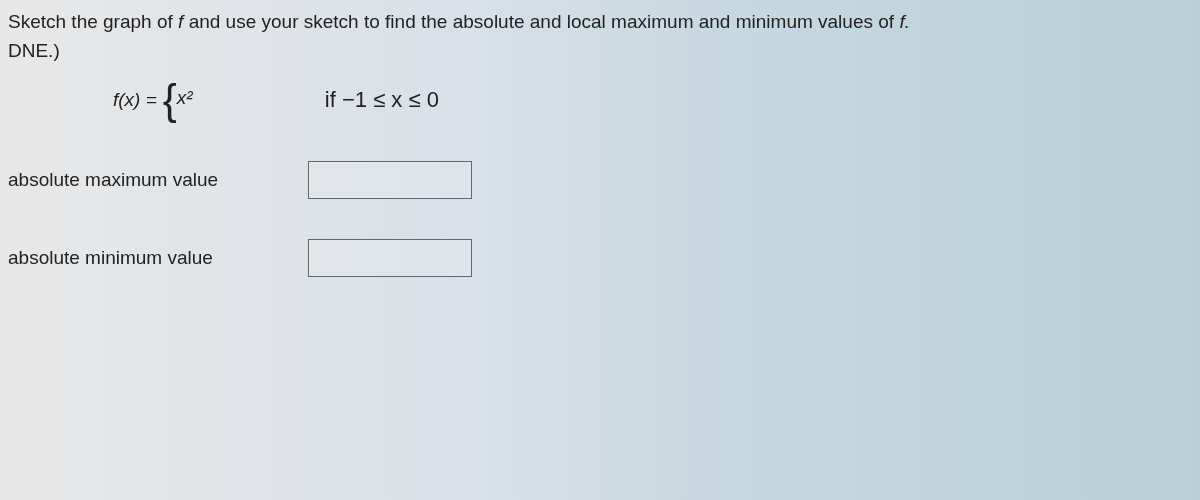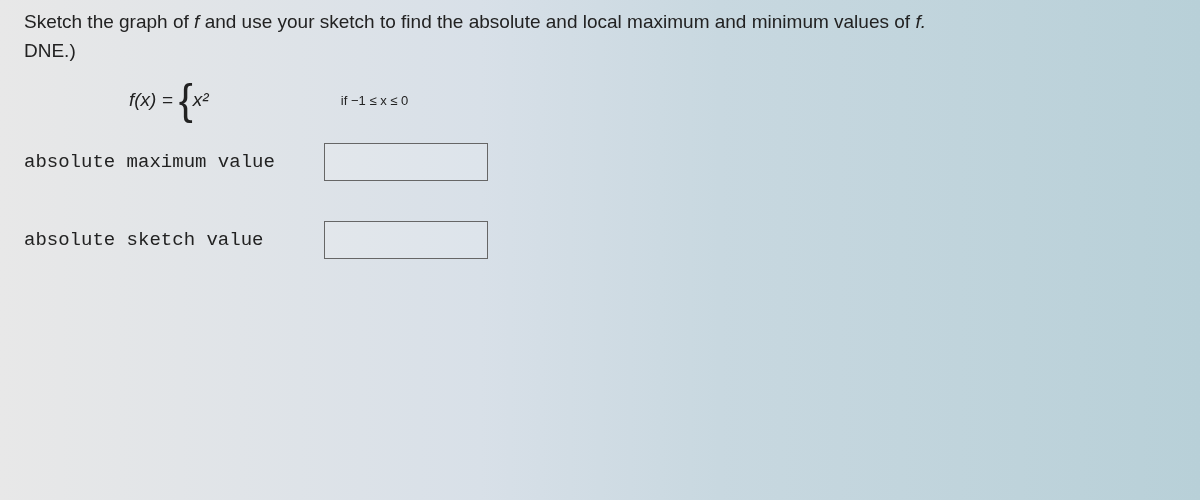--- a/index.html
+++ b/index.html
@@ -13,7 +13,7 @@
       position: relative;
     }
     .content {
-      padding: 8px 24px;
+      padding: 8px 8px;
     }
     .instruction {
       font-size: 19px;

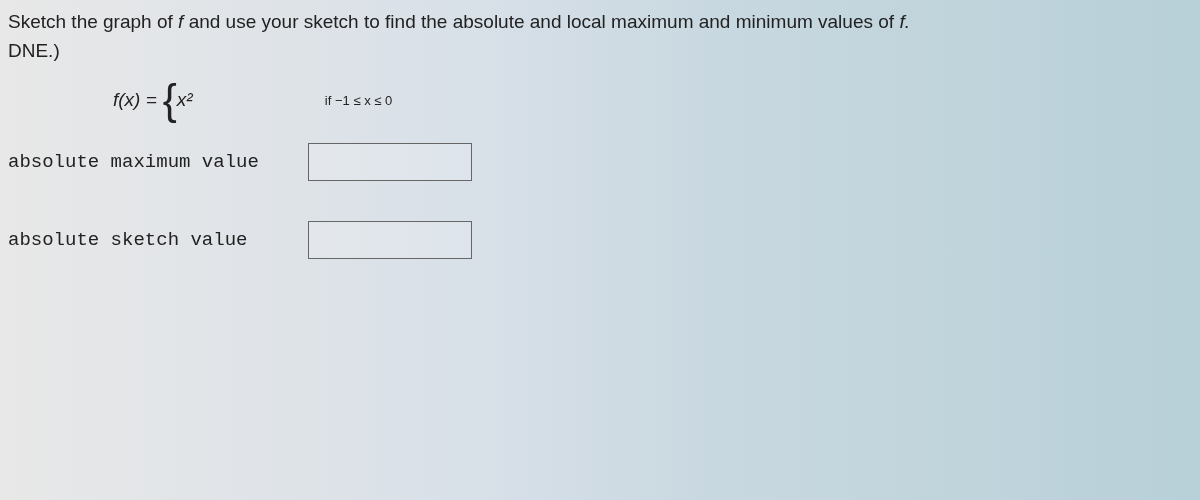--- a/index.html
+++ b/index.html
@@ -25,7 +25,7 @@
       display: flex;
       align-items: center;
       margin-left: 105px;
-      margin-bottom: 22px;
+      margin-bottom: 40px;
     }
     .fx-label {
       font-size: 19px;

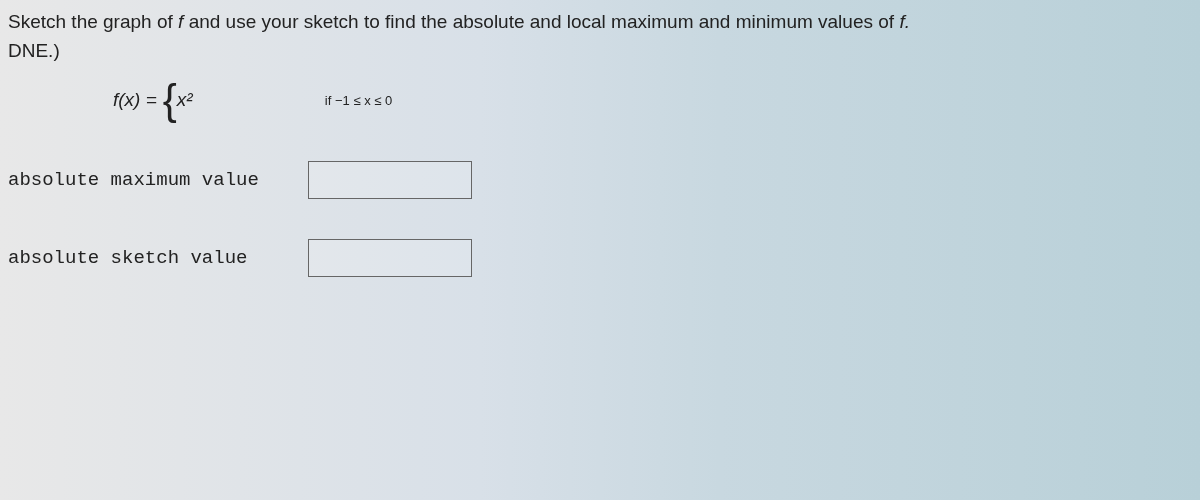--- a/index.html
+++ b/index.html
@@ -50,7 +50,6 @@
     }
     .piece-row {
       display: flex;
-      align-items: center;
     }
     .piece-expr {
       font-size: 19px;

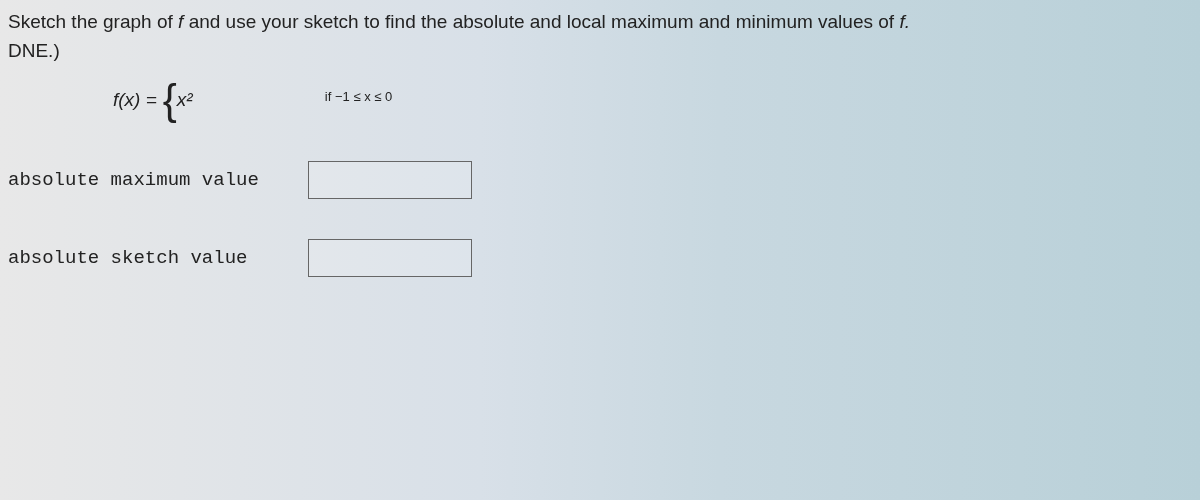--- a/index.html
+++ b/index.html
@@ -58,7 +58,7 @@
       width: 100px;
     }
     .piece-cond {
-      font-size: 13px;
+      font-size: 22px;
       color: #222;
       margin-left: 48px;
     }

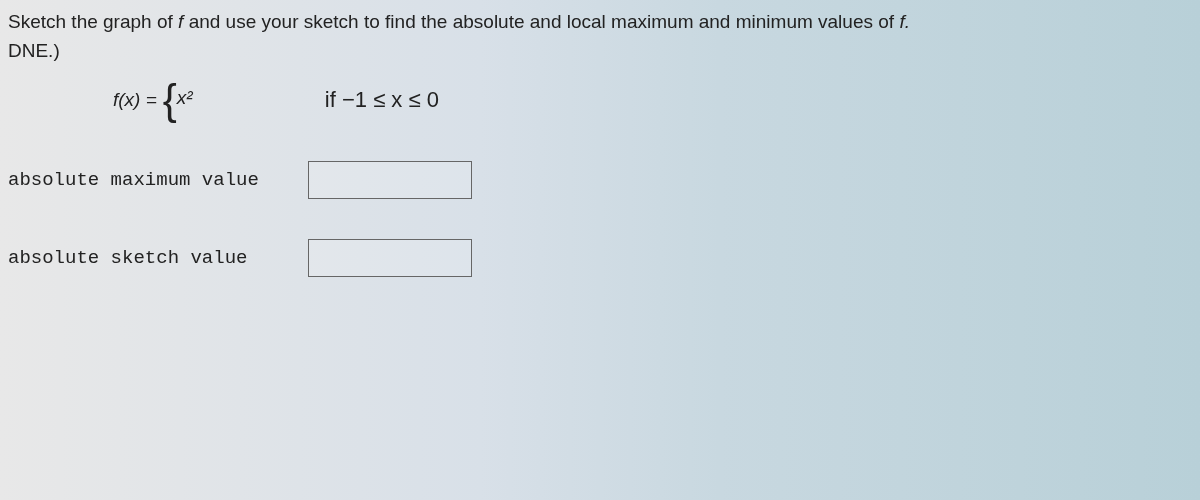--- a/index.html
+++ b/index.html
@@ -76,7 +76,6 @@
       font-size: 19px;
       color: #222;
       width: 300px;
-      font-family: Liberation Mono, monospace;
     }
     .answer-input {
       border: 1px solid #666;

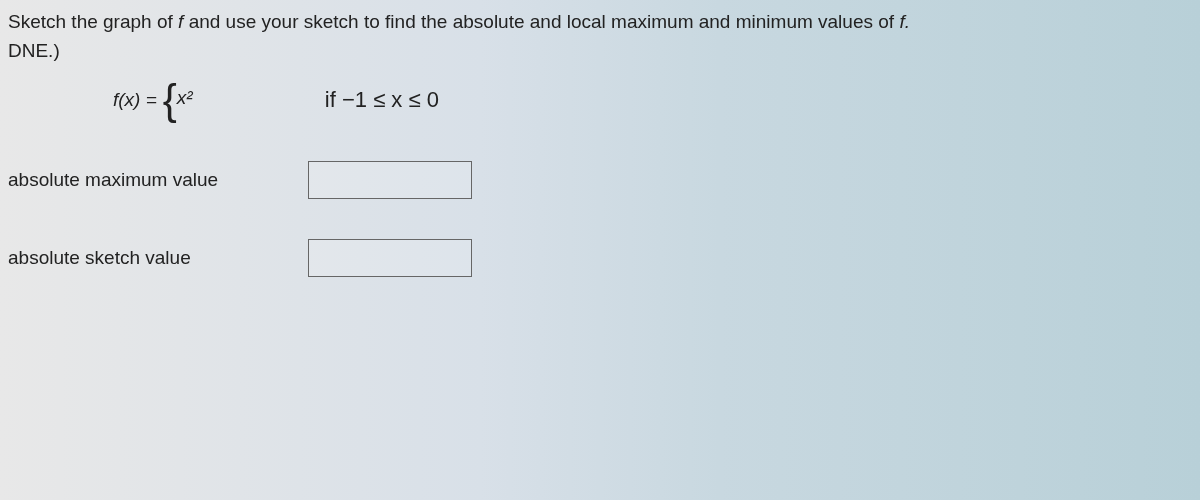--- a/index.html
+++ b/index.html
@@ -117,7 +117,7 @@
       <input class="answer-input" value="" style="">
     </div>
     <div class="answer-row">
-      <span class="answer-label">absolute sketch value</span>
+      <span class="answer-label">absolute minimum value</span>
       <input class="answer-input" value="" style="">
     </div>
   </div>

